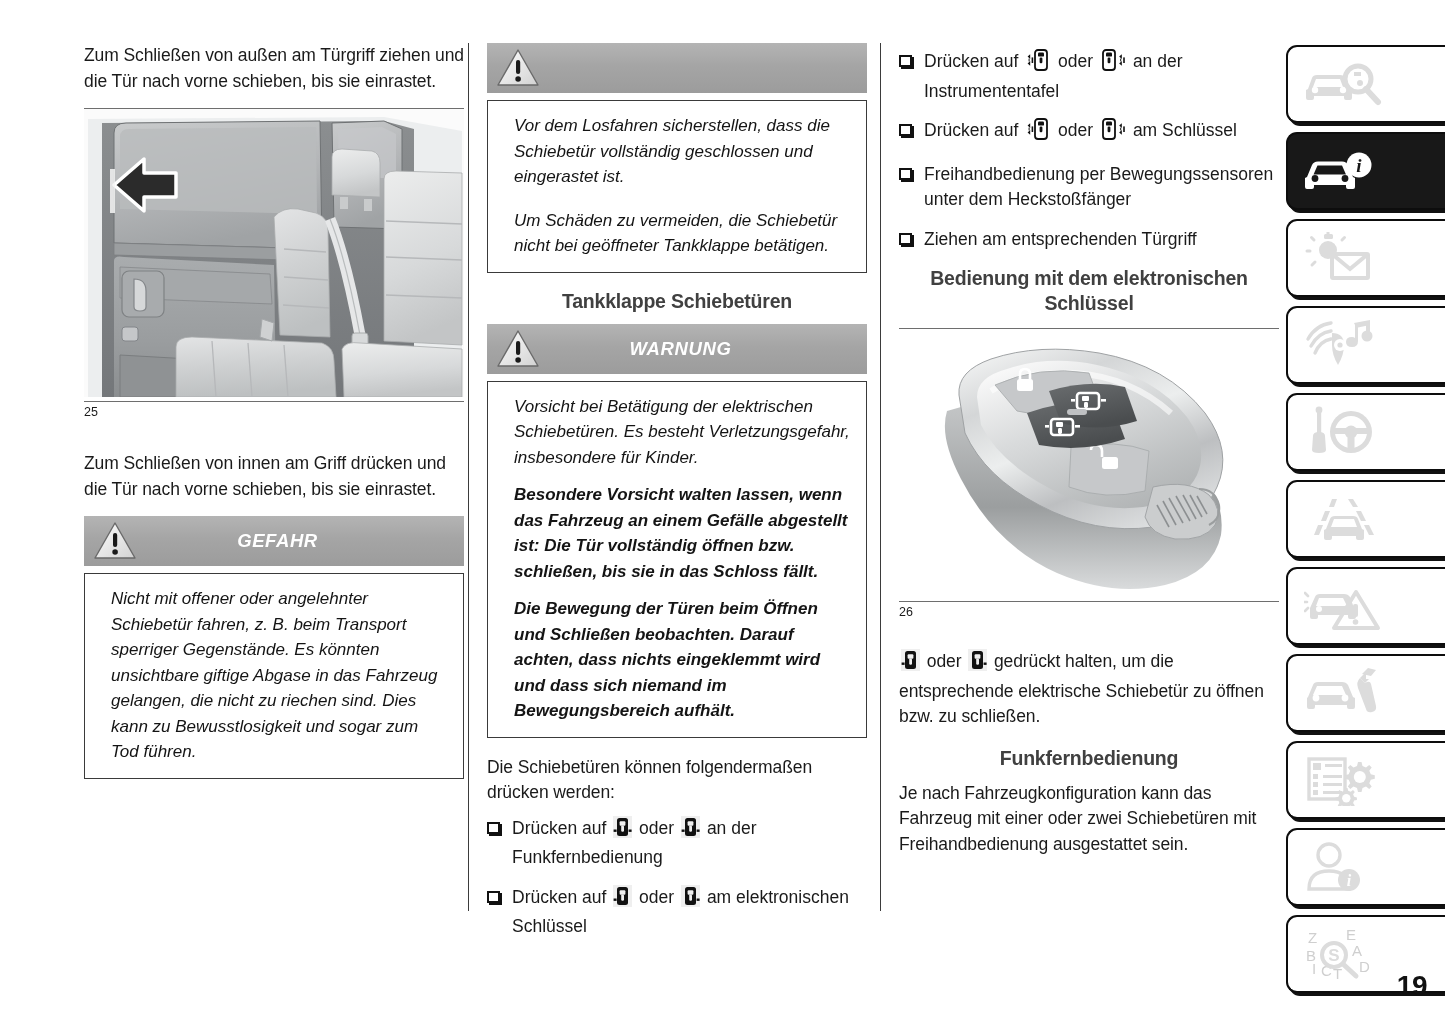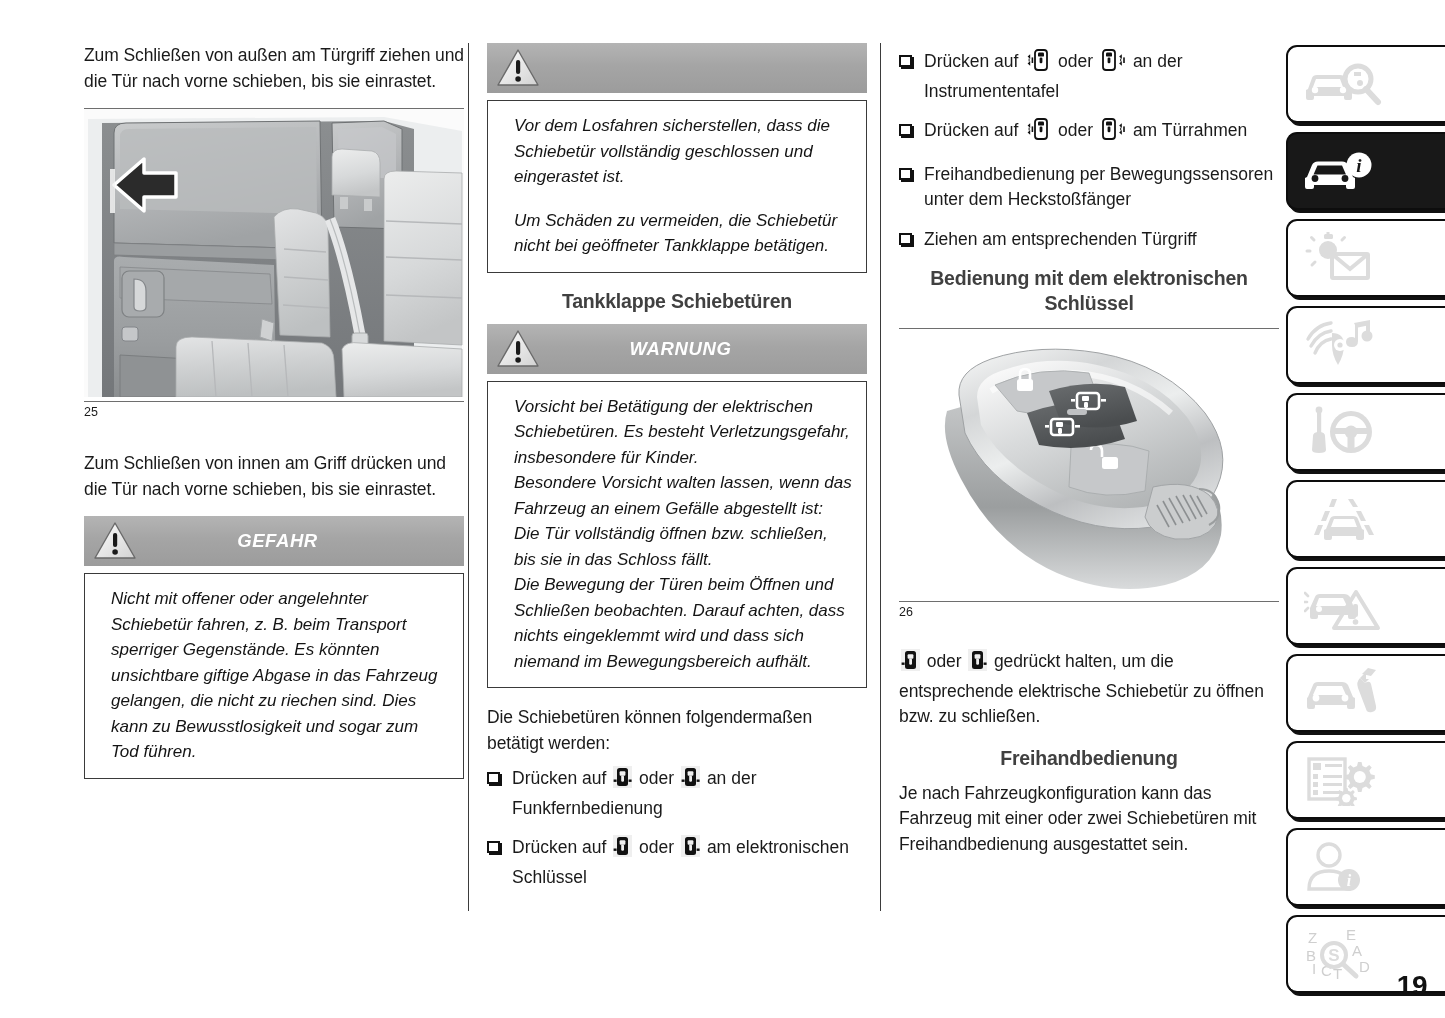--- a/index.html
+++ b/index.html
@@ -446,7 +446,7 @@
             </g>
           </svg>
         </span>
-        <span>am Türrahmen</span>
+        <span>am Schlüssel</span>
       </li>
 
       <li>

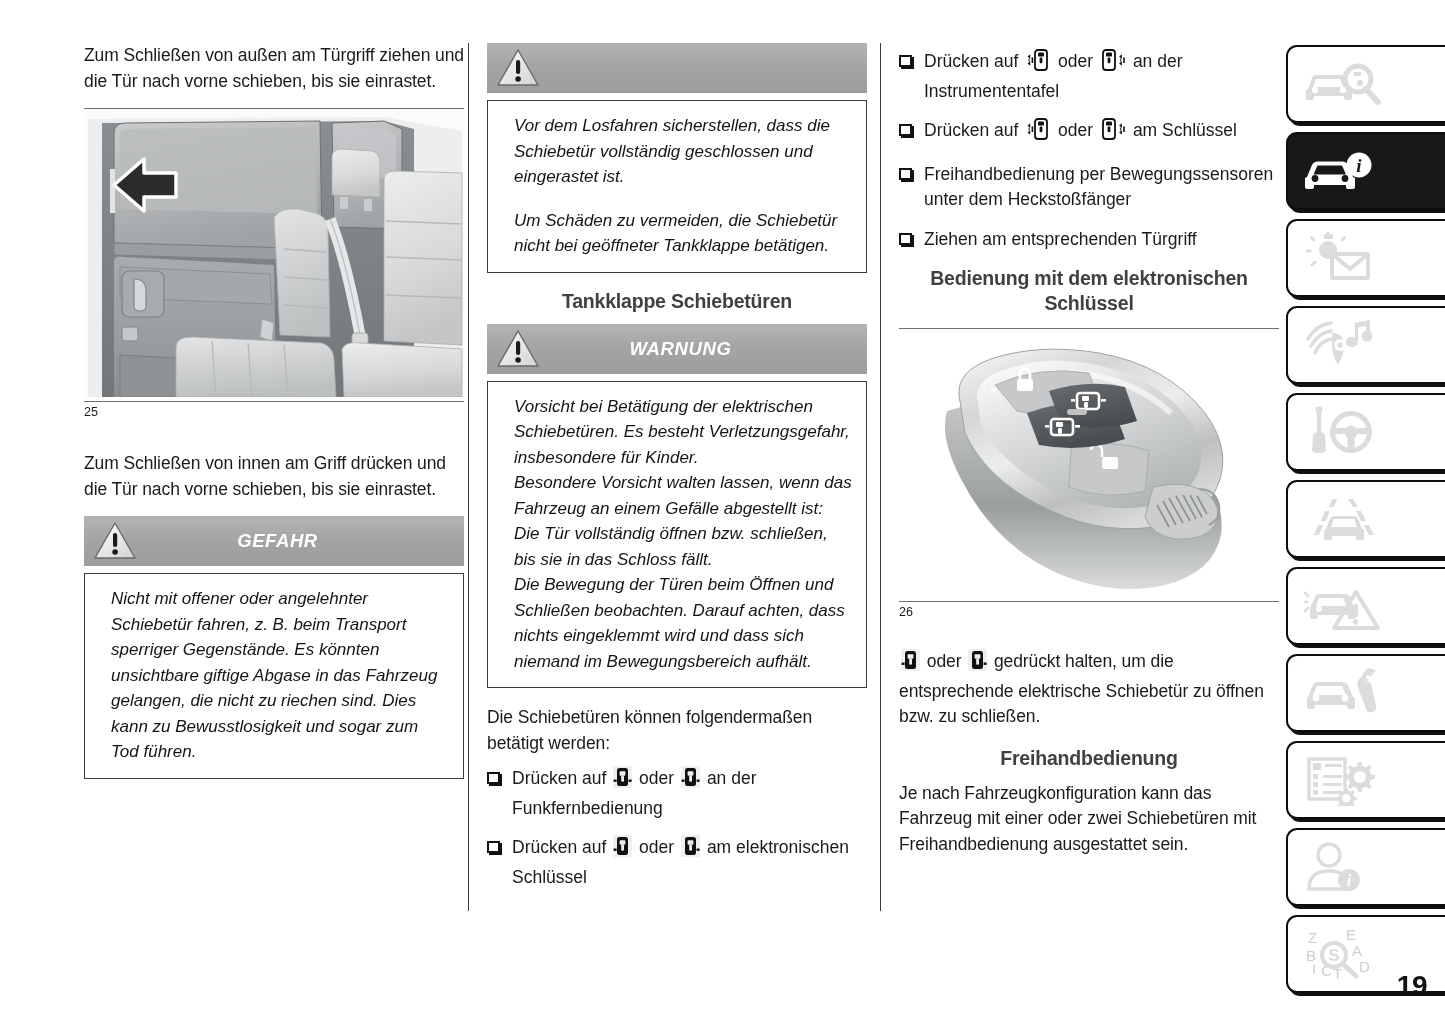--- a/index.html
+++ b/index.html
@@ -104,7 +104,7 @@
     color: #141414;
   }
   .warn-box p + p { margin-top: 18px; }
-  .warn-box p.run + p.run { margin-top: 0; }
+  .warn-box p.run + p.run { margin-top: 12px; font-weight: bold; }
 
   
   ul.bullets { list-style: none; margin: 10px 0 0 0; padding: 0; }

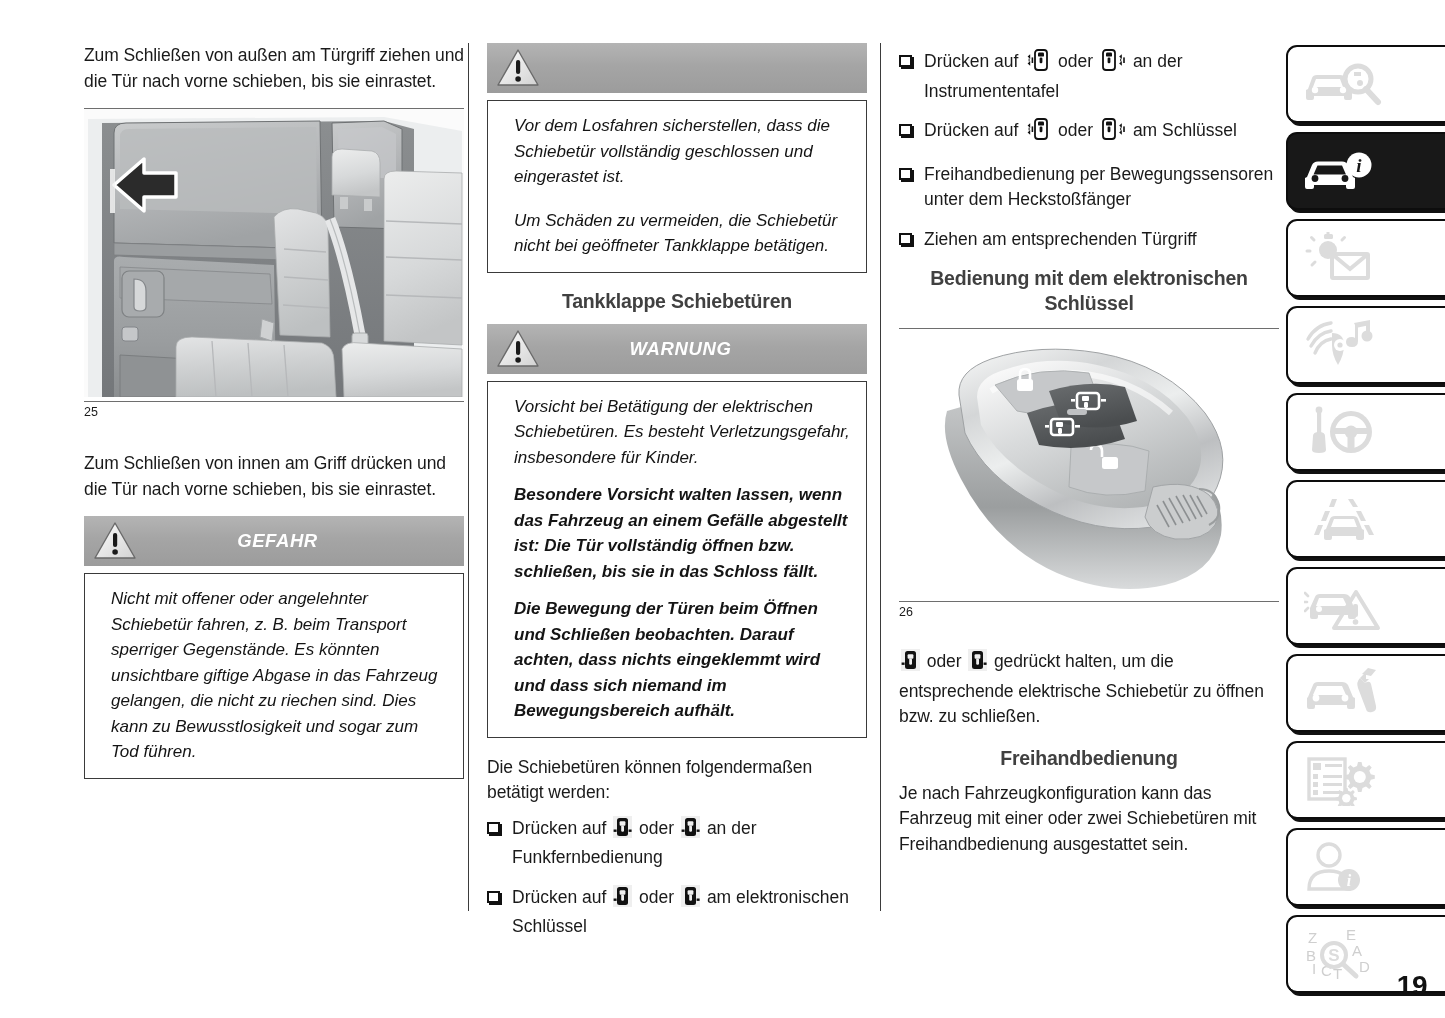--- a/index.html
+++ b/index.html
@@ -324,7 +324,7 @@
       <p class="run">Die Bewegung der Türen beim Öffnen und Schließen beobachten. Darauf achten, dass nichts eingeklemmt wird und dass sich niemand im Bewegungsbereich aufhält.</p>
     </div>
 
-    <p class="para" style="margin-top:17px;">Die Schiebetüren können folgendermaßen betätigt werden:</p>
+    <p class="para" style="margin-top:17px;">Die Schiebetüren können folgendermaßen drücken werden:</p>
 
     <ul class="bullets">
       <li>

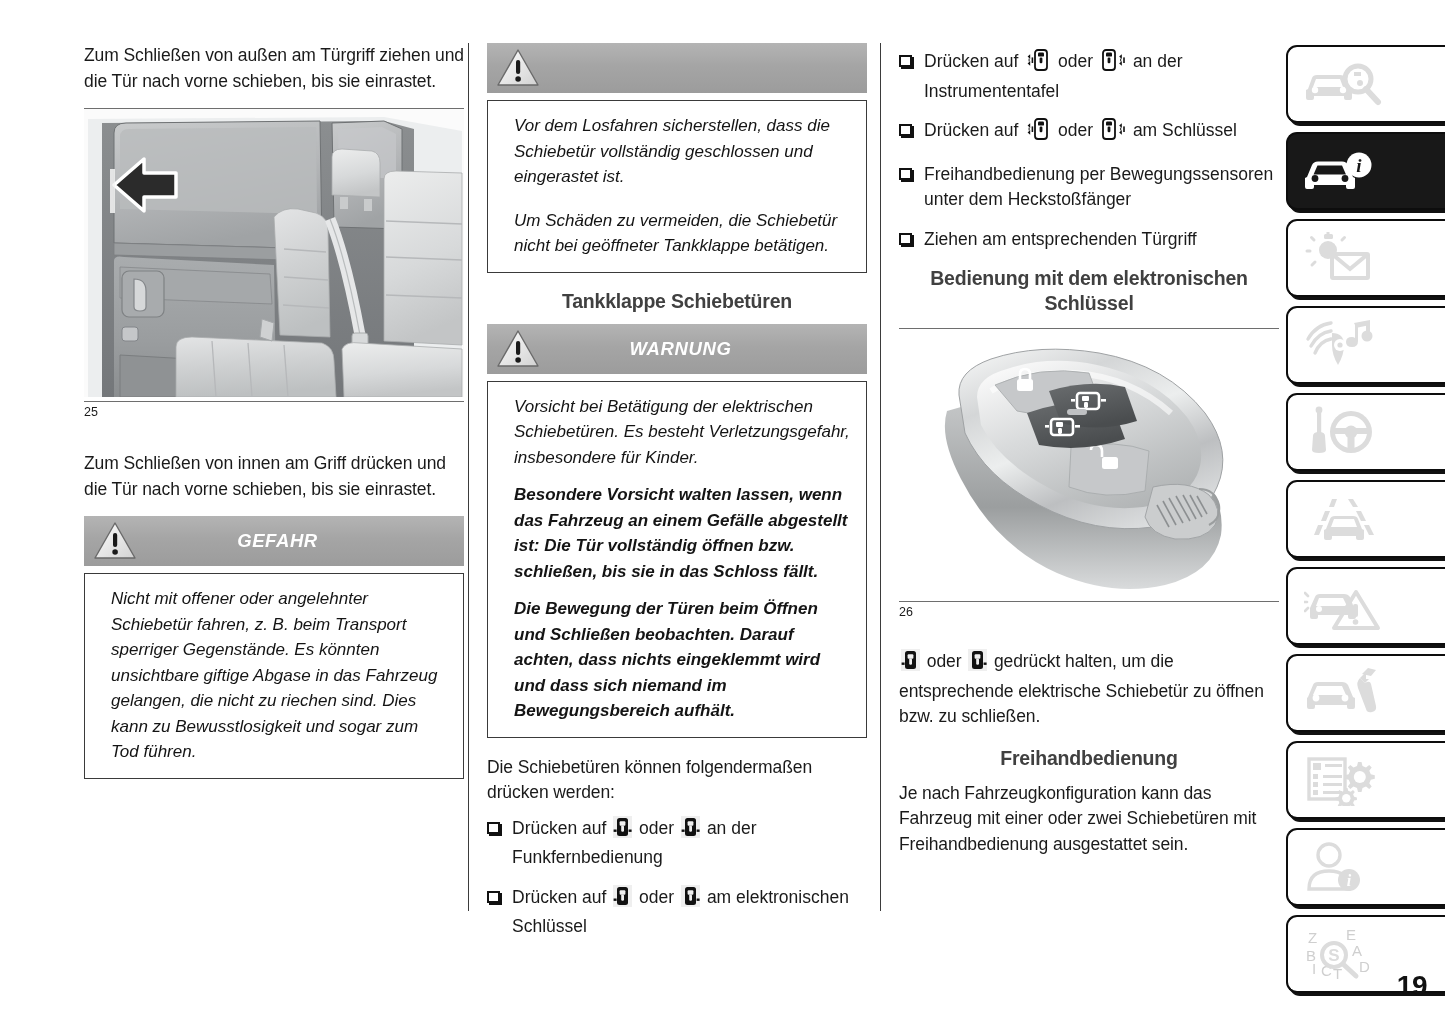--- a/index.html
+++ b/index.html
@@ -576,7 +576,7 @@
       <span>gedrückt halten, um die entsprechende elektrische Schiebetür zu öffnen bzw. zu schließen.</span>
     </p>
 
-    <h2 class="section-title" style="margin-top:16px;">Freihandbedienung</h2>
+    <h2 class="section-title" style="margin-top:16px;">Funkfernbedienung</h2>
 
     <p class="para">Je nach Fahrzeugkonfiguration kann das Fahrzeug mit einer oder zwei Schiebetüren mit Freihandbedienung ausgestattet sein.</p>
   </div>

